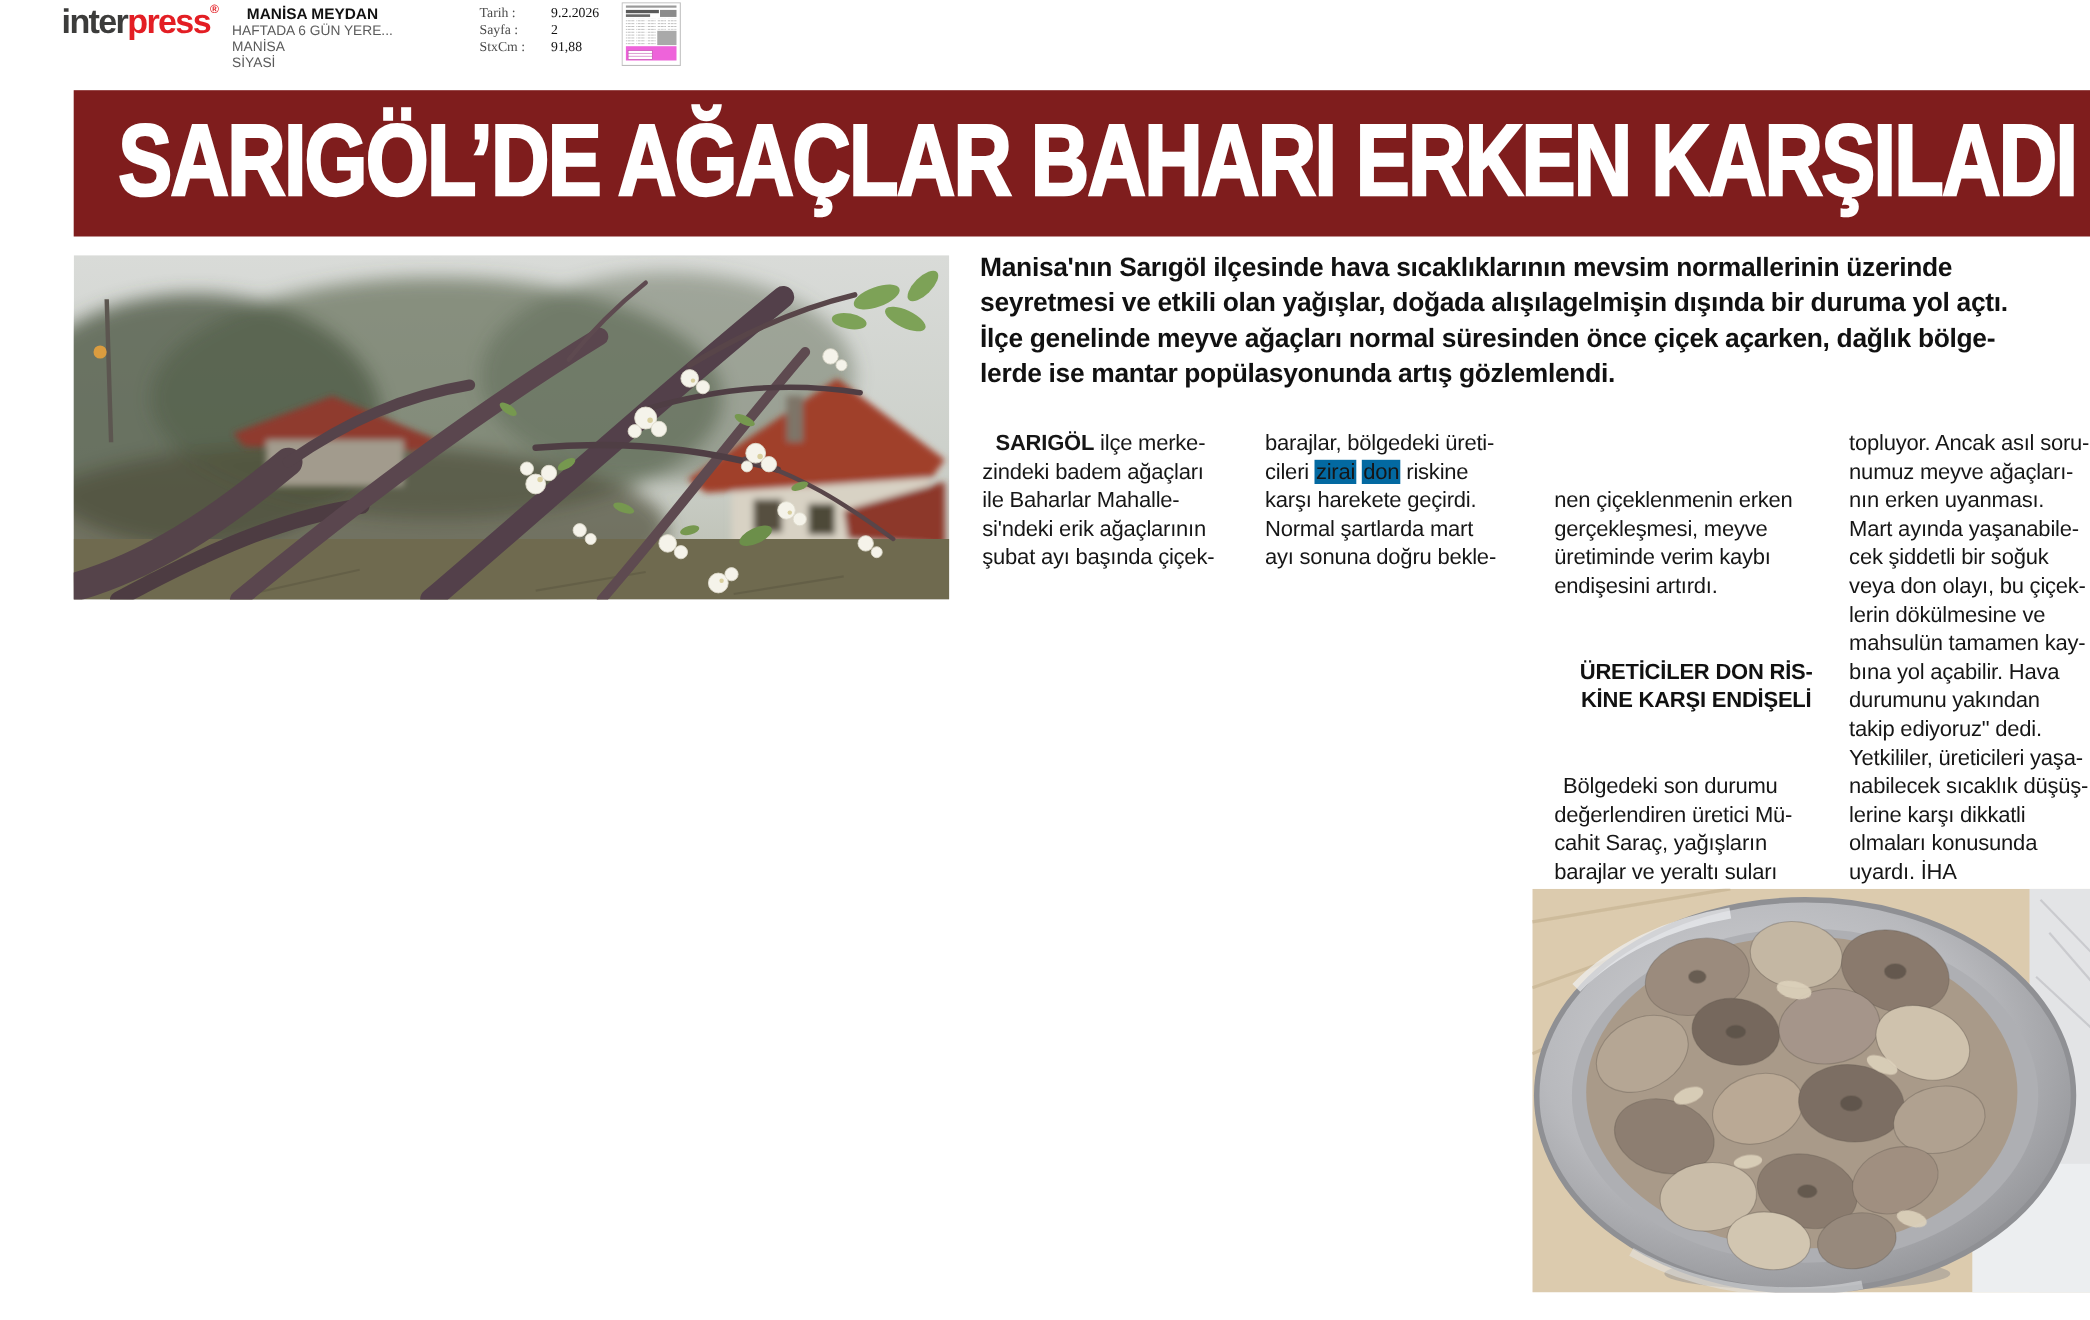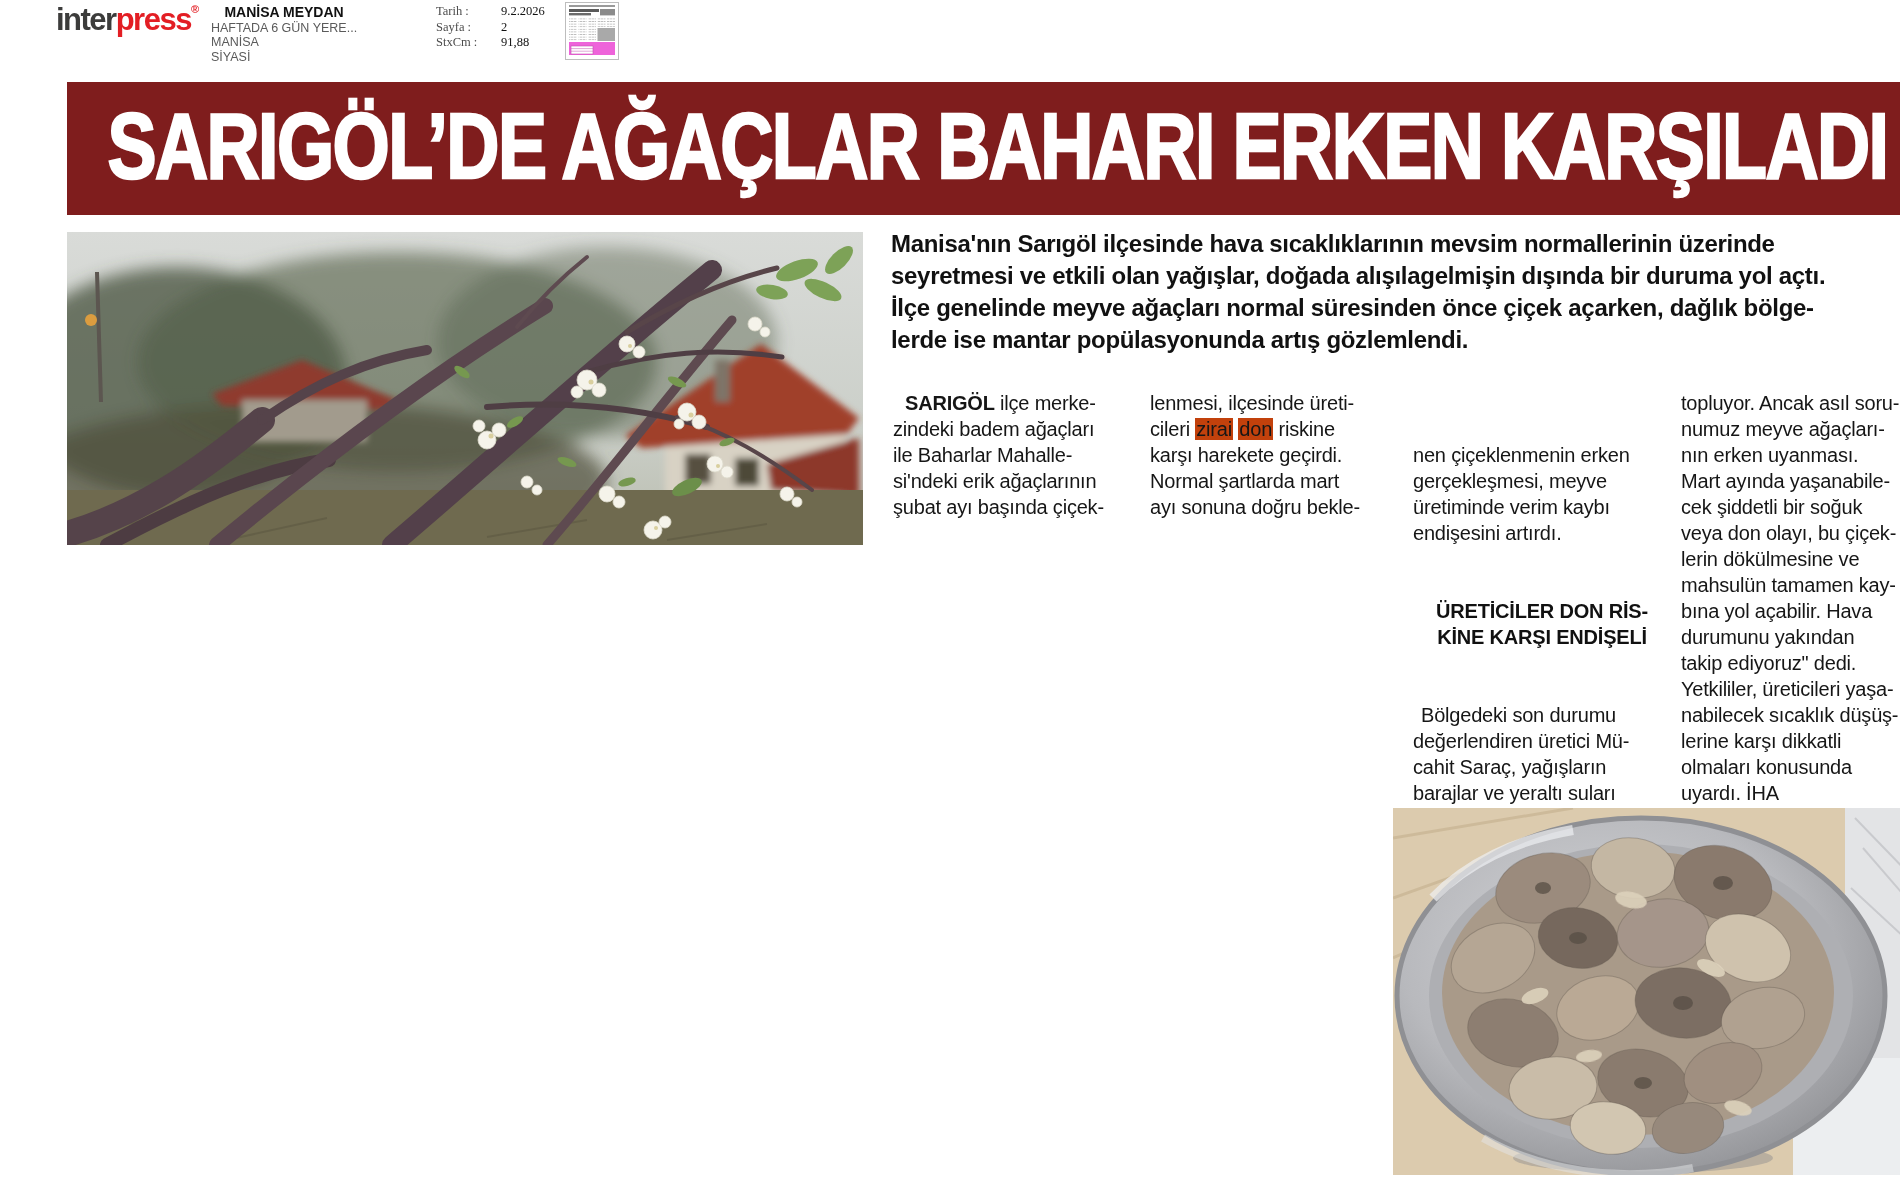--- a/index.html
+++ b/index.html
@@ -241,7 +241,7 @@
 si'ndeki erik ağaçlarının
 şubat ayı başında çiçek-</span></div>
 
-  <div class="col col2"><span>lenmesi, ilçesinde üreti-
+  <div class="col col2"><span>barajlar, bölgedeki üreti-
 cileri </span><span class="hl">zirai</span><span> </span><span class="hl">don</span><span> riskine
 karşı harekete geçirdi.
 Normal şartlarda mart

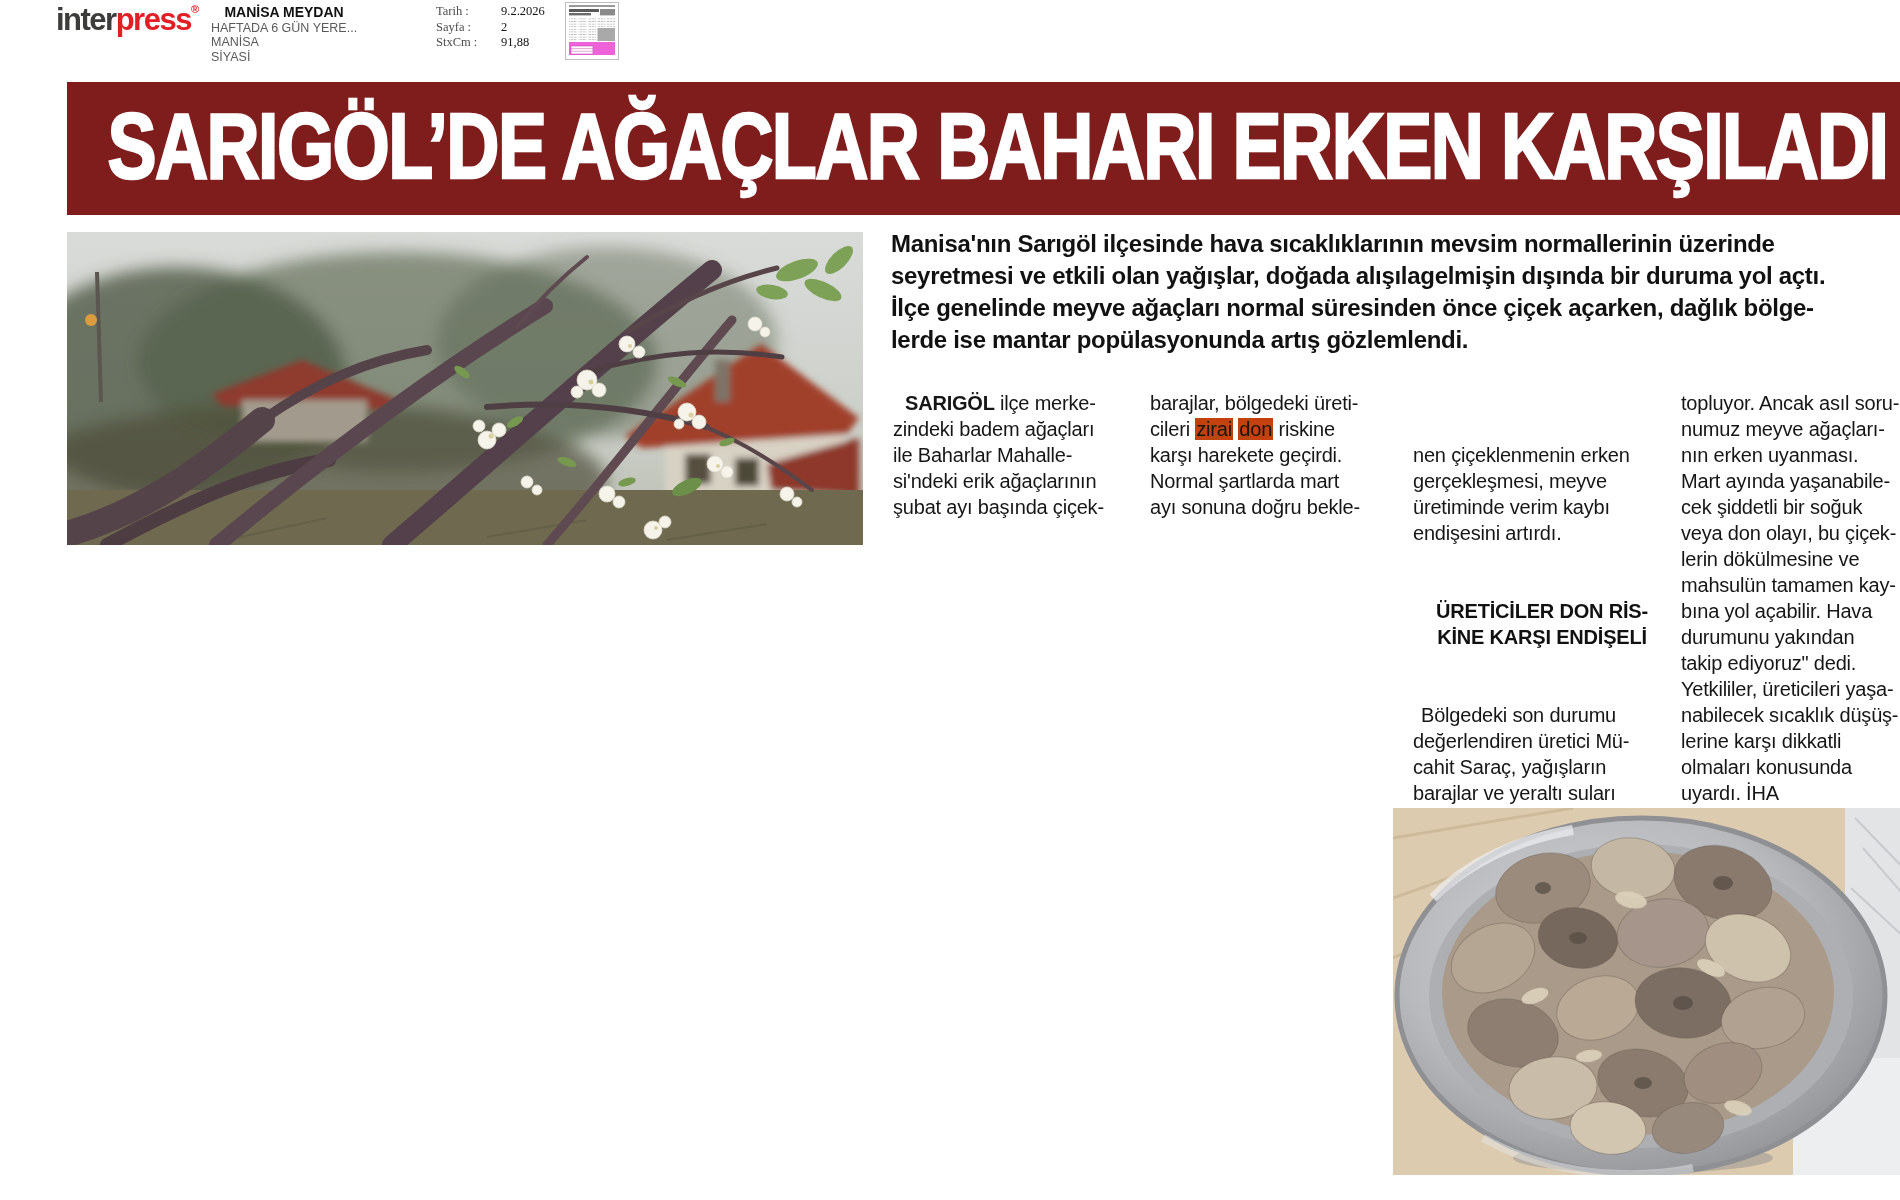--- a/index.html
+++ b/index.html
@@ -40,7 +40,7 @@
   .col3{left:1365px;width:258px;}
   .col4{left:1633px;width:256px;}
   .bold{font-weight:700;}
-  .hl{background:#c2410c;padding:0 1px;}
+  .hl{background:#0369a1;padding:0 1px;}
   .subhead{font-weight:700;text-align:center;white-space:pre-wrap;color:#111;}
   .seg-indent{text-indent:8px;white-space:pre-wrap;}
 </style>

